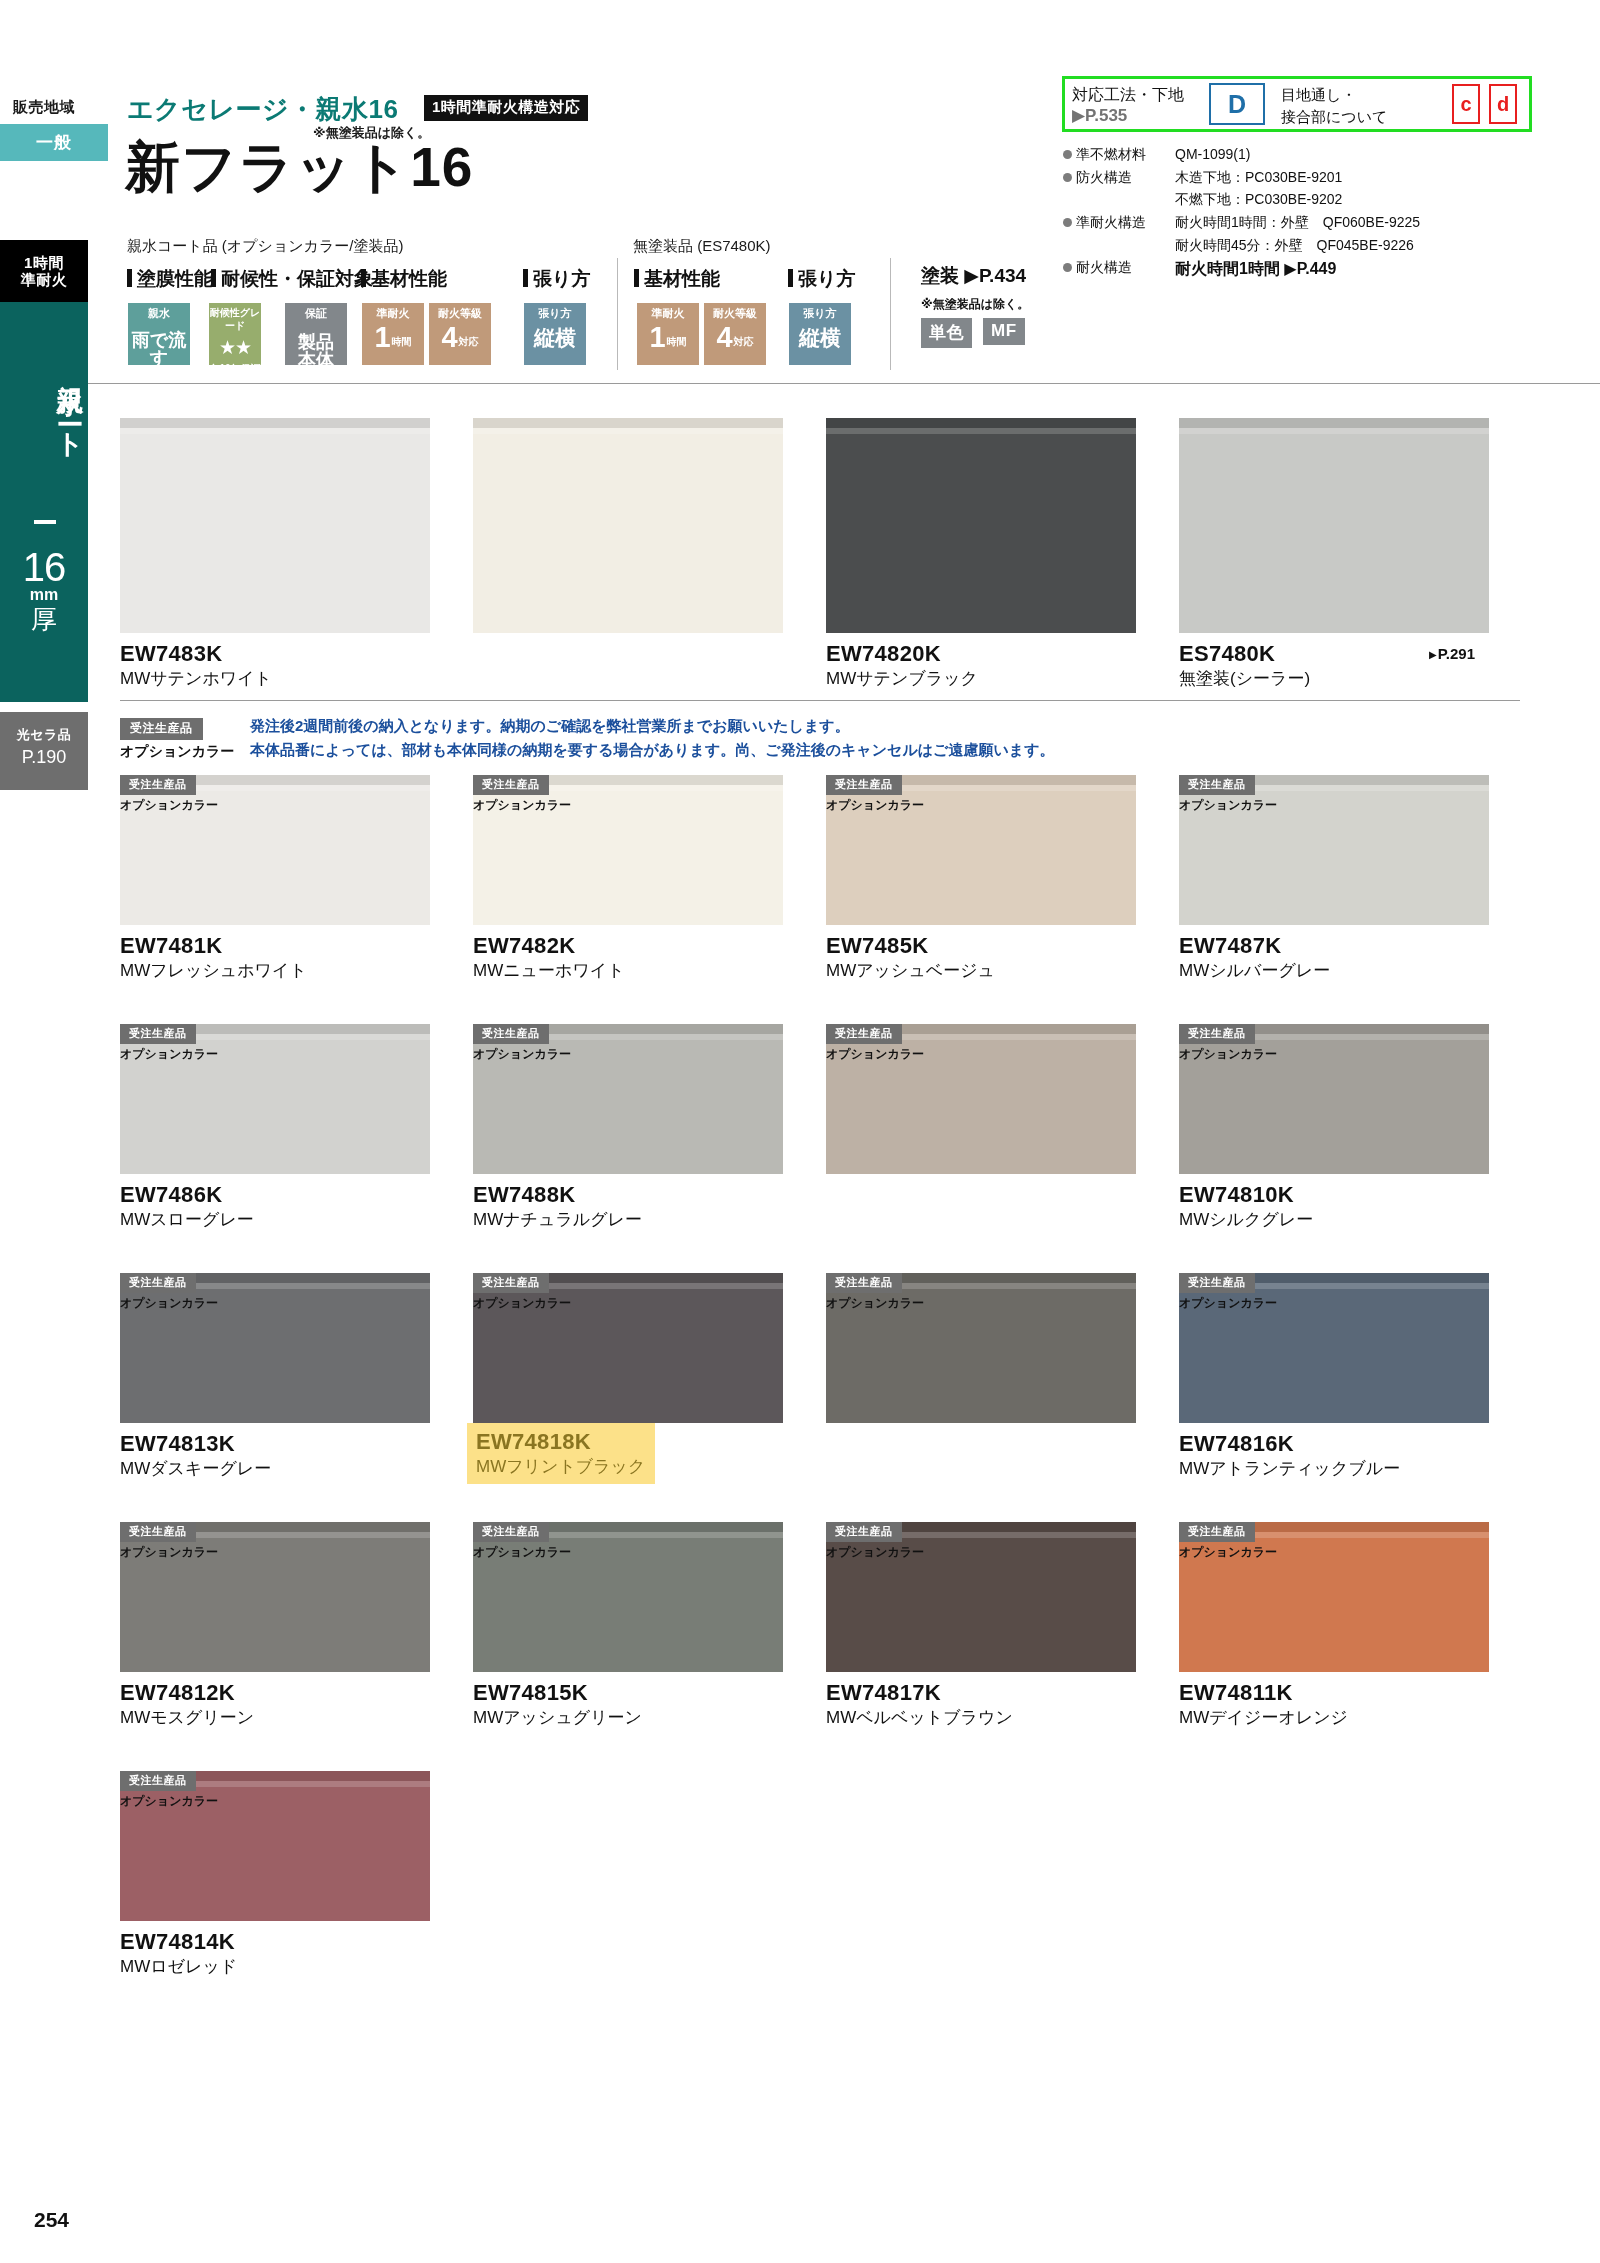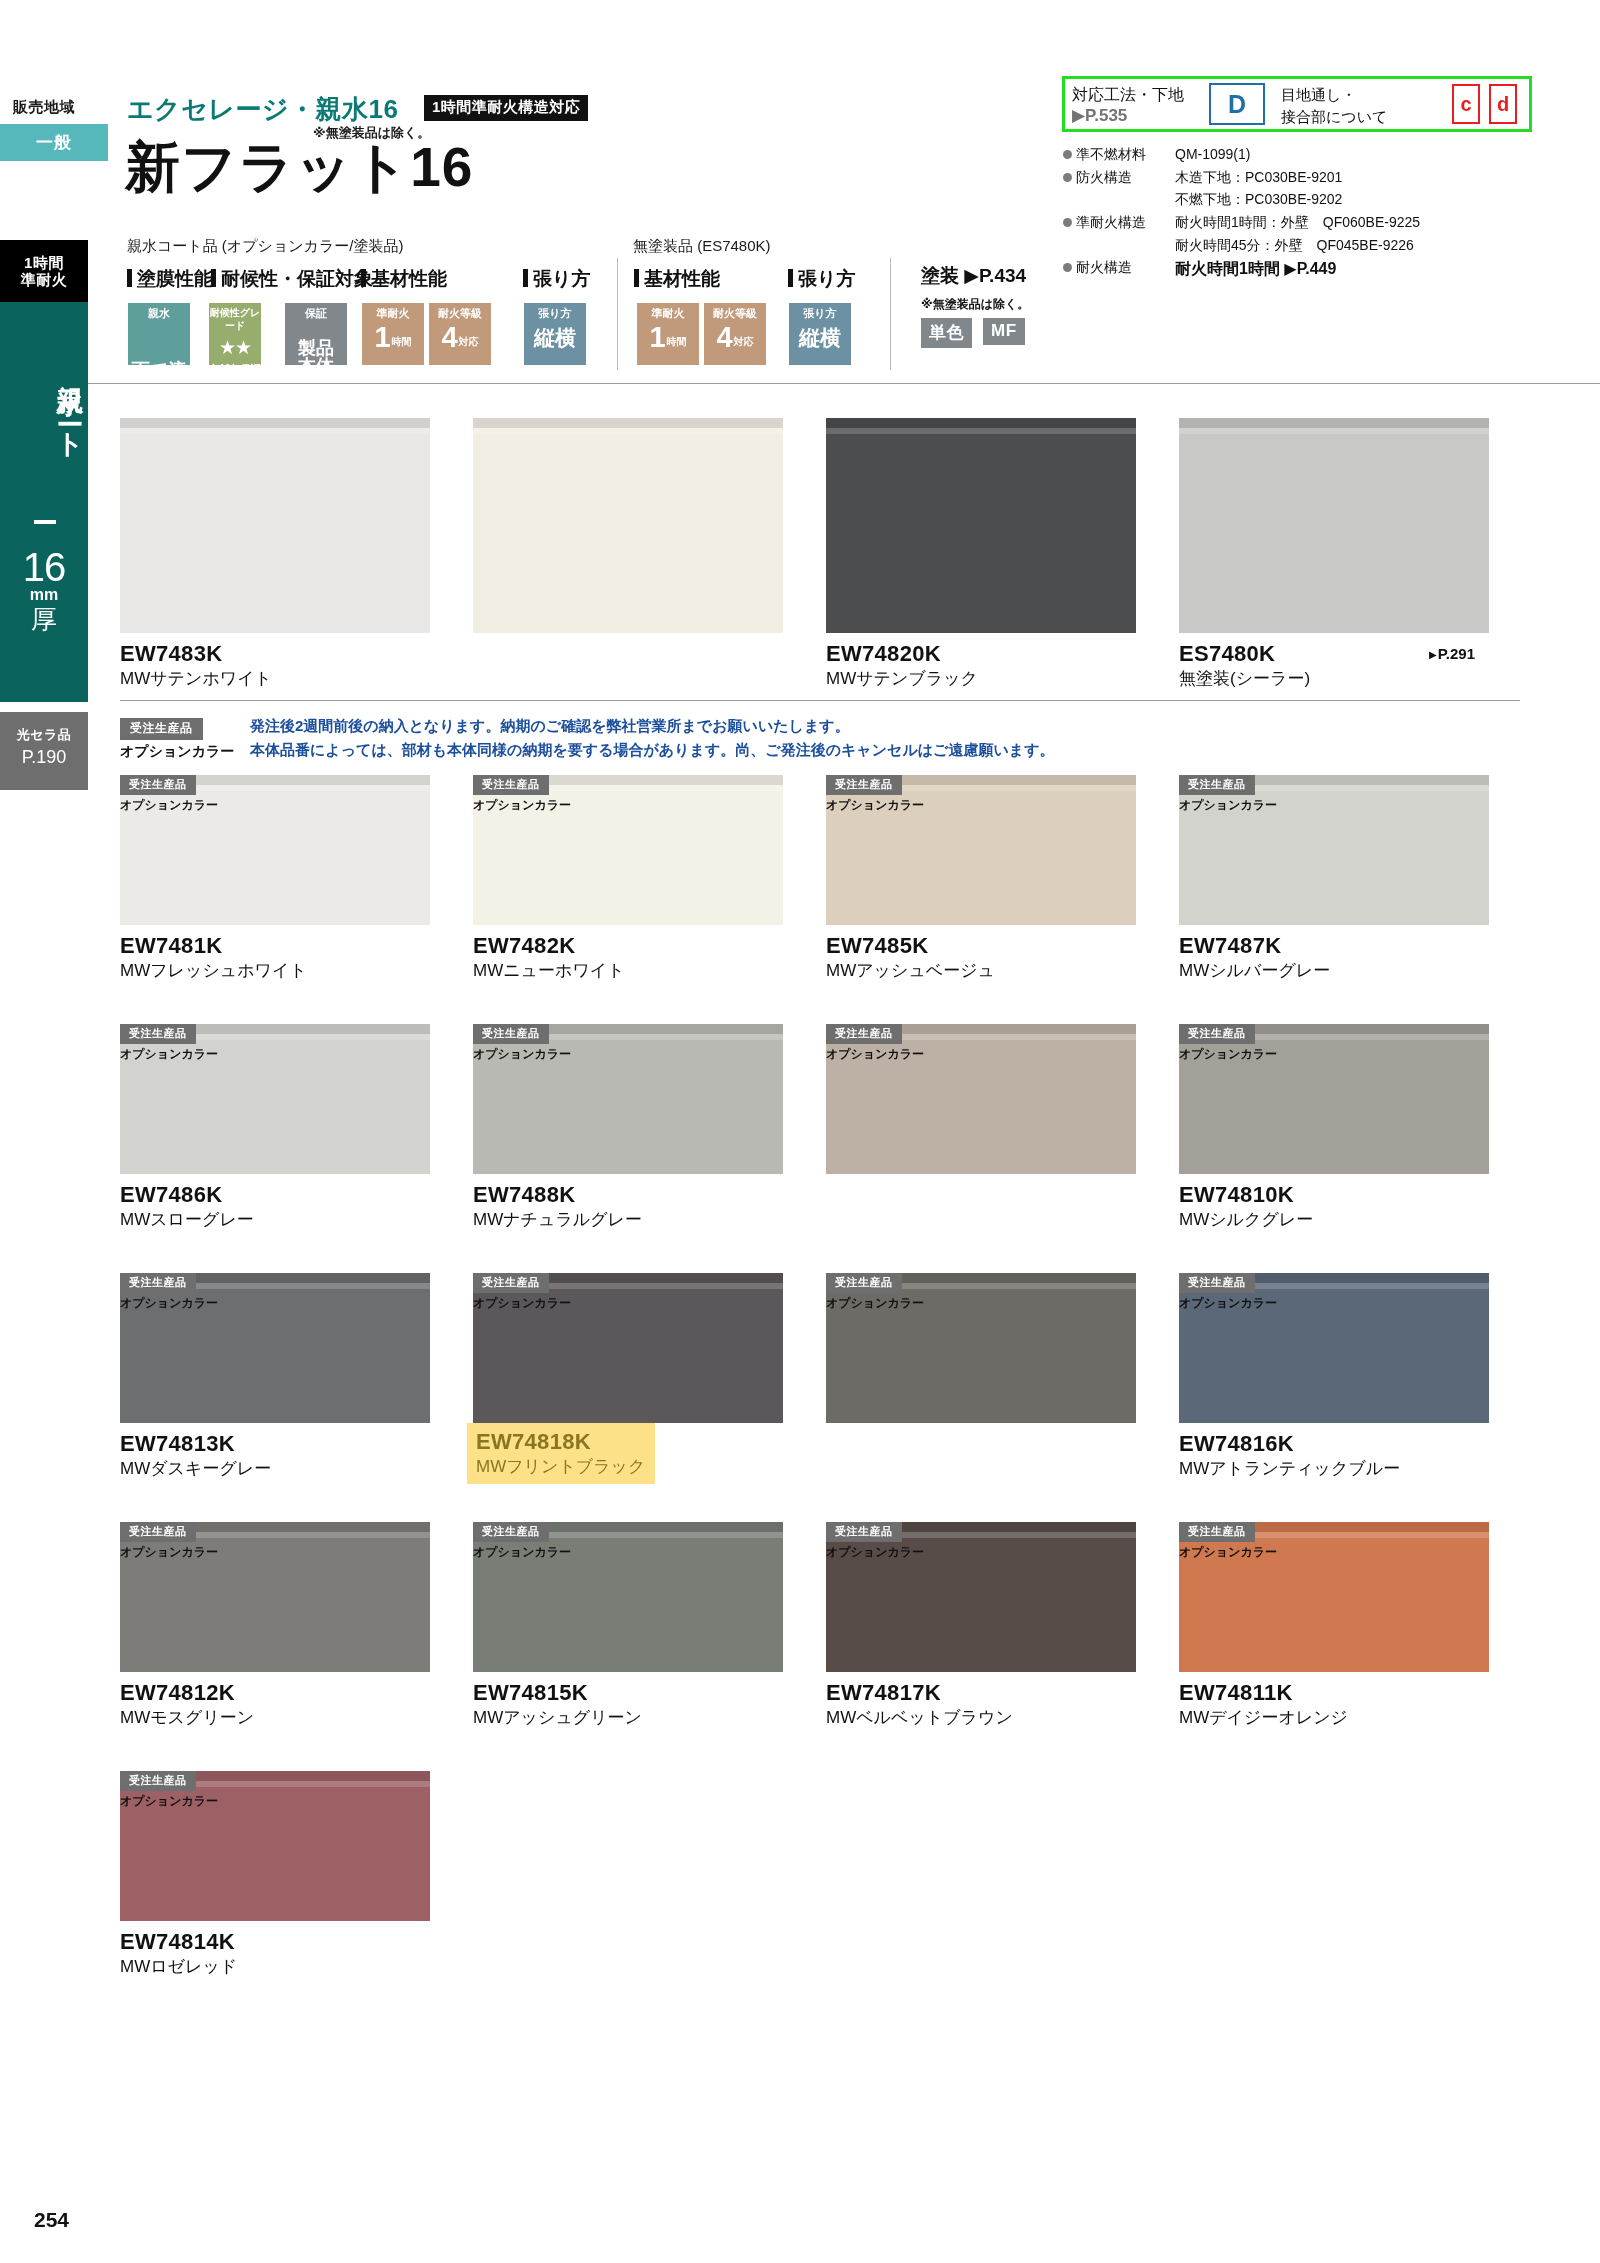--- a/index.html
+++ b/index.html
@@ -214,7 +214,7 @@
 <div class="sec-head" style="left:361px;top:266px;">基材性能</div>
 <div class="sec-head" style="left:523px;top:266px;">張り方</div>
 
-<div class="badge bg-teal" style="left:128px;top:303px;gap:30px;">
+<div class="badge bg-teal" style="left:128px;top:303px;">
   <span class="cap">親水</span>
   <span class="big2" style="margin-top:10px;">雨で流す</span>
 </div>

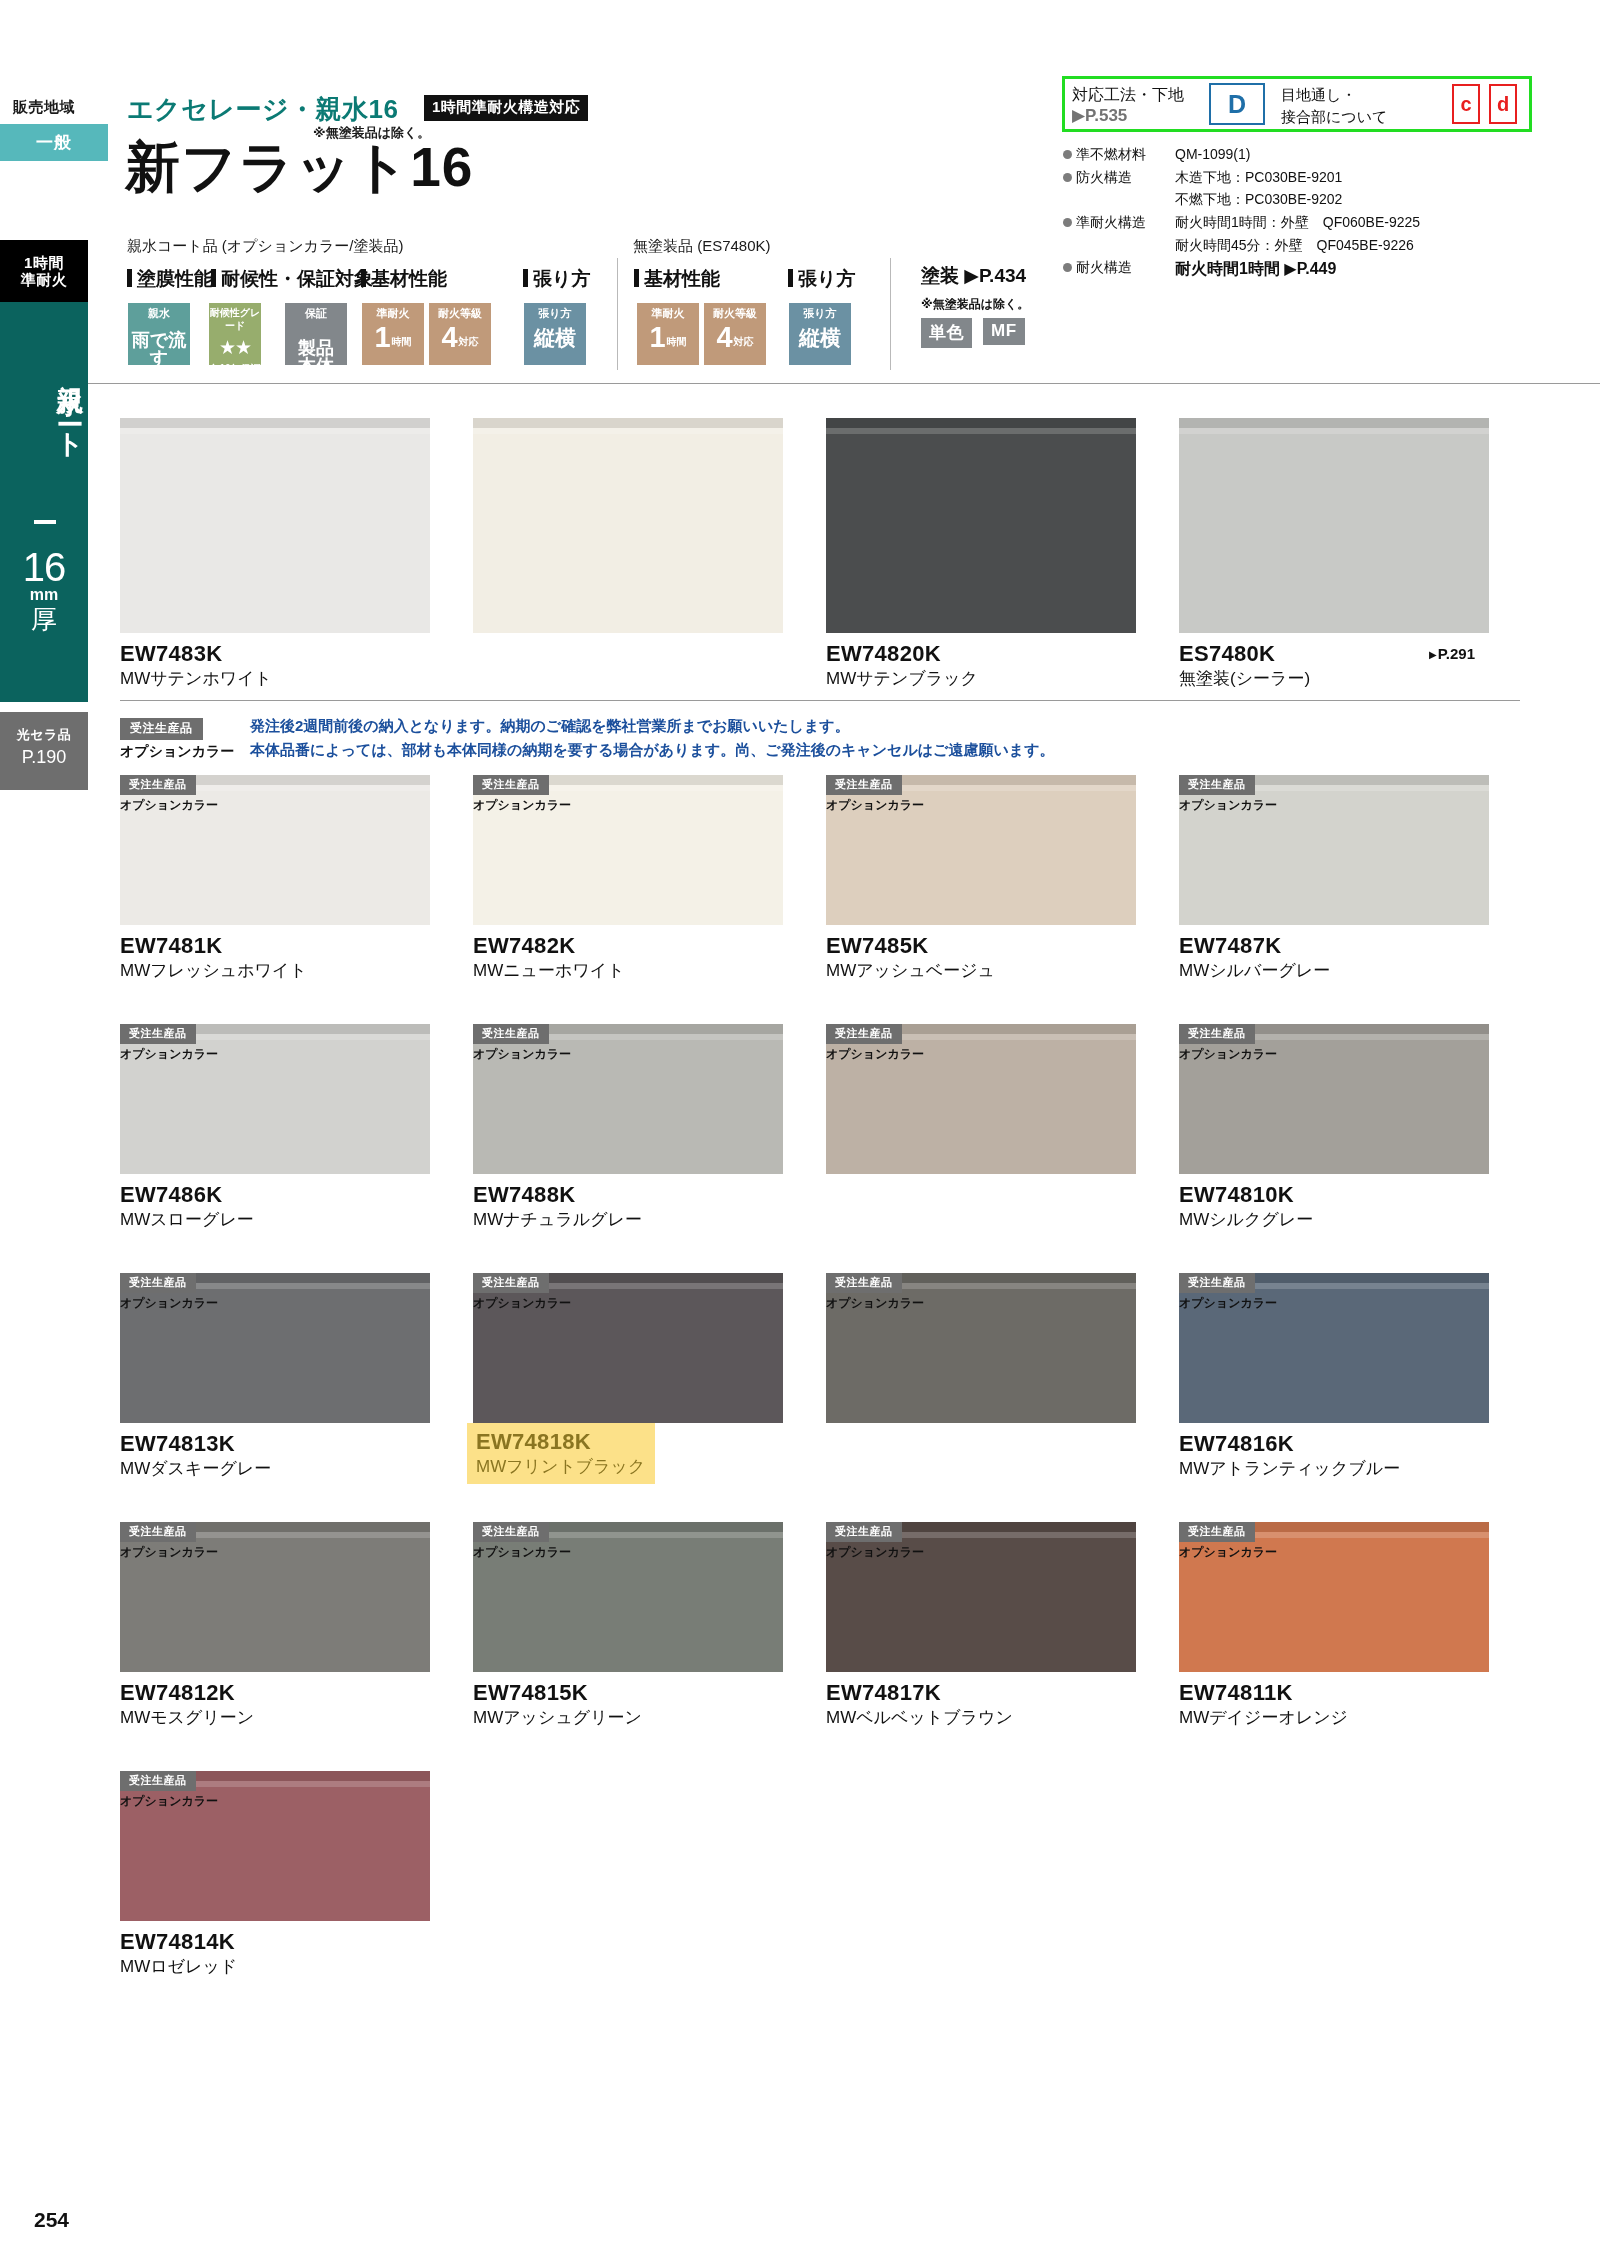--- a/index.html
+++ b/index.html
@@ -225,7 +225,7 @@
 </div>
 <div class="badge bg-gray" style="left:285px;top:303px;">
   <span class="cap">保証</span>
-  <span class="big2" style="margin-top:18px;">製品</span>
+  <span class="big2" style="margin-top:12px;">製品</span>
   <span class="big2">本体</span>
 </div>
 <div class="badge bg-tan" style="left:362px;top:303px;">

